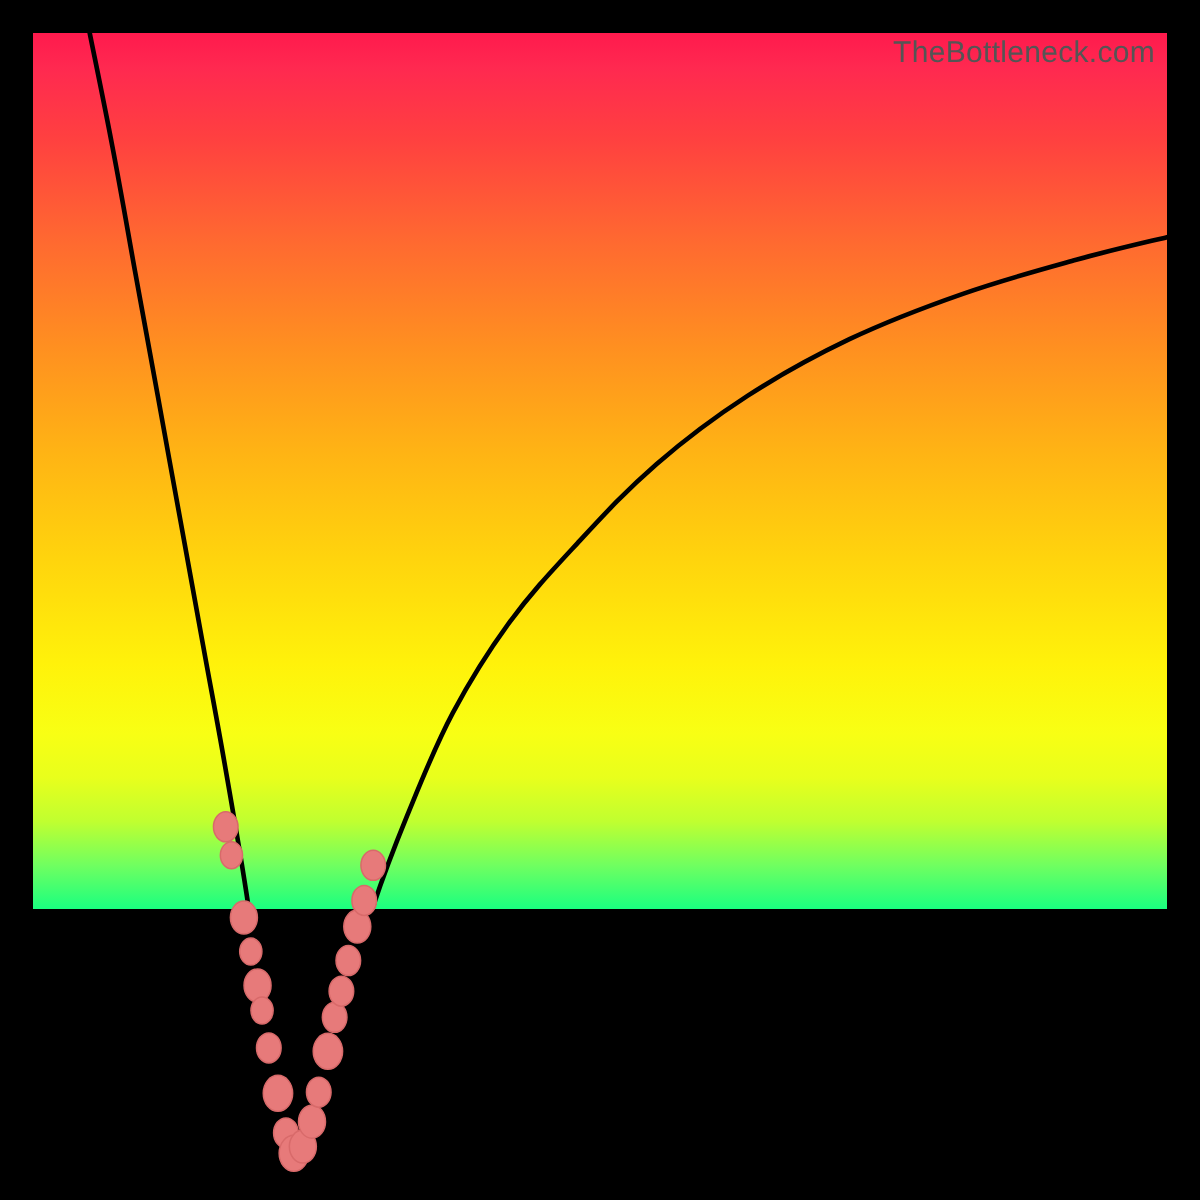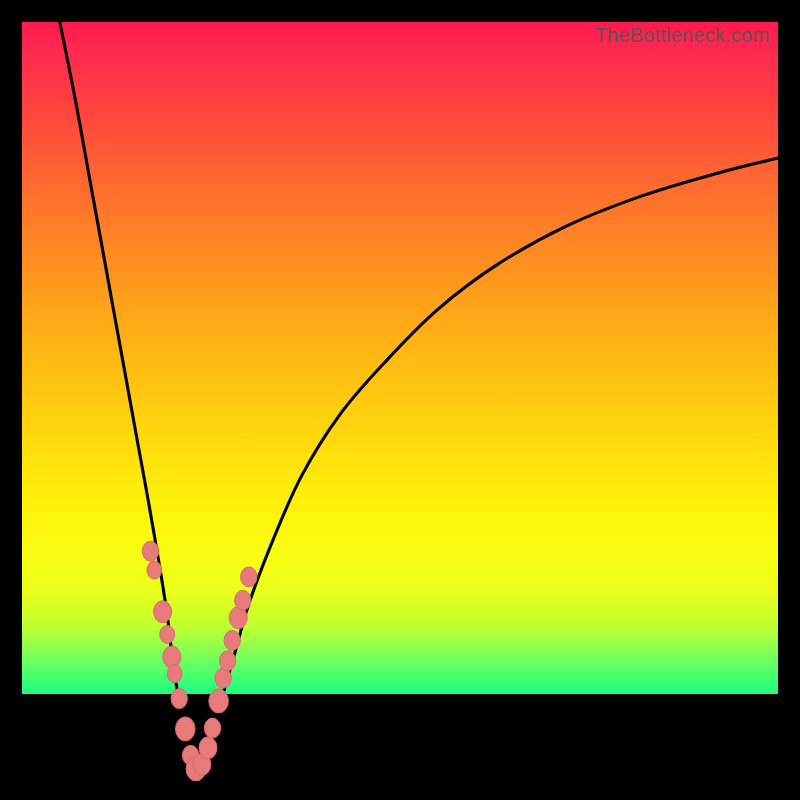--- a/index.html
+++ b/index.html
@@ -16,7 +16,7 @@
     left: 22px;
     top: 22px;
     width: 756px;
-    height: 672px;
+    height: 584px;
     background: linear-gradient(to bottom,
       #ff1a4d 0%,
       #ff2950 4%,

